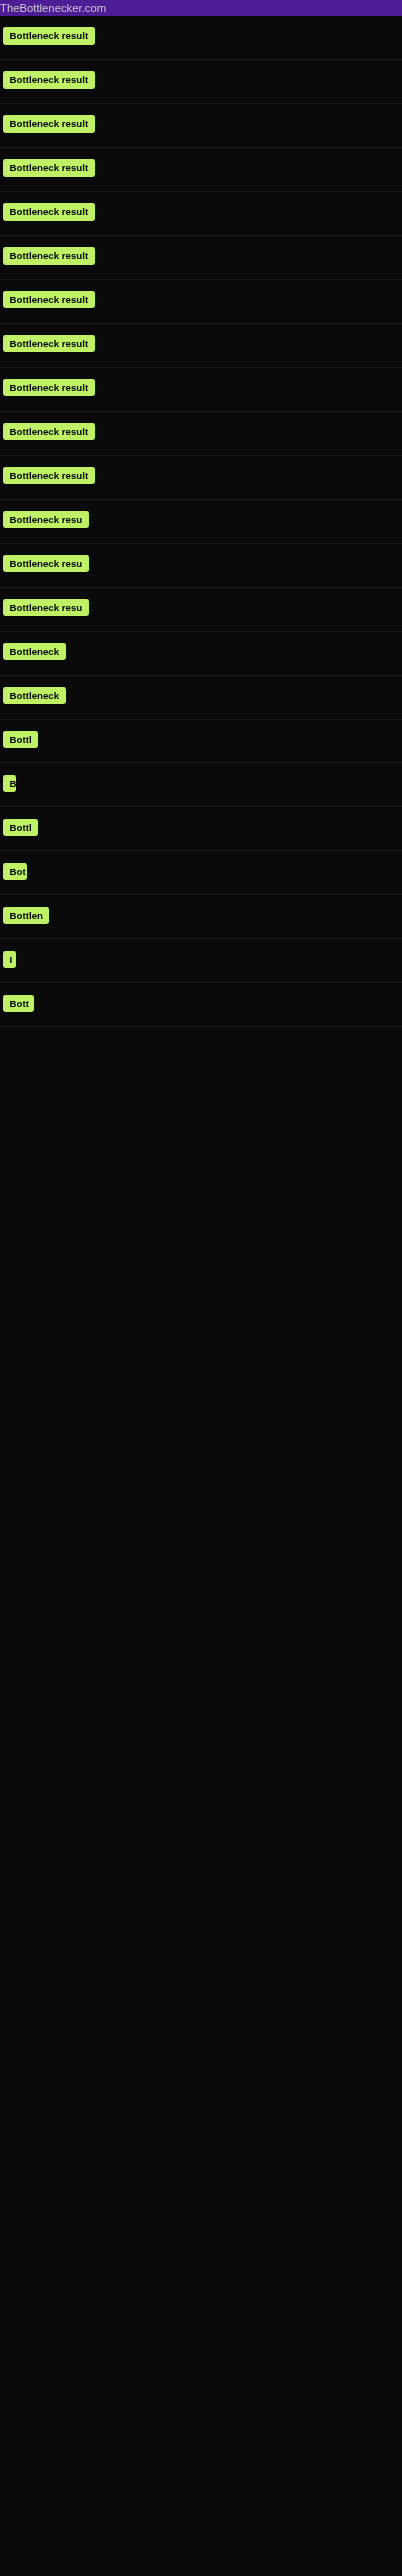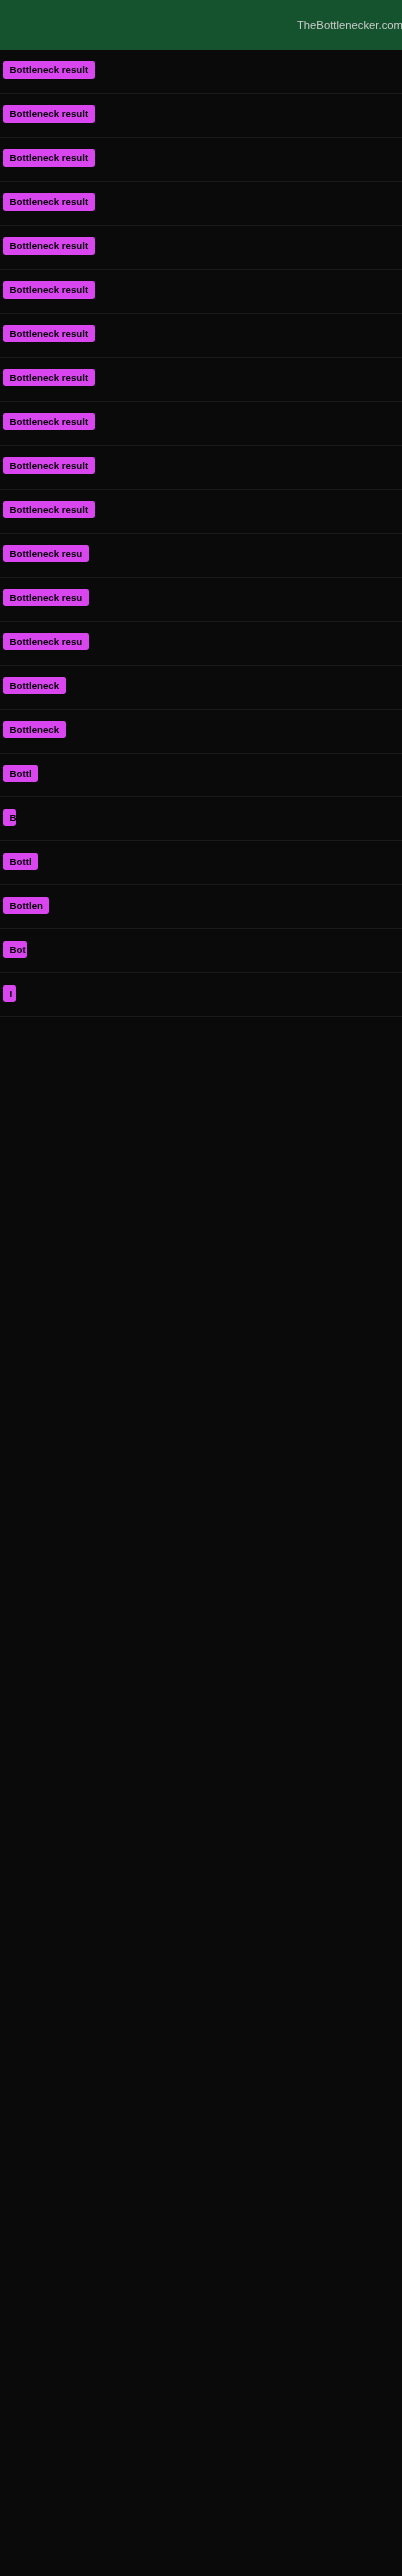--- a/index.html
+++ b/index.html
@@ -17,11 +17,11 @@
     }
 
     .site-title {
-      text-align: right;
+      text-align: left;
       color: #cccccc;
       font-size: 11.3px;
-      padding: 19px 0;
-      background-color: #14532d;
+      padding: 2px 0;
+      background-color: #4c1d95;
     }
 
     .bottleneck-badge {

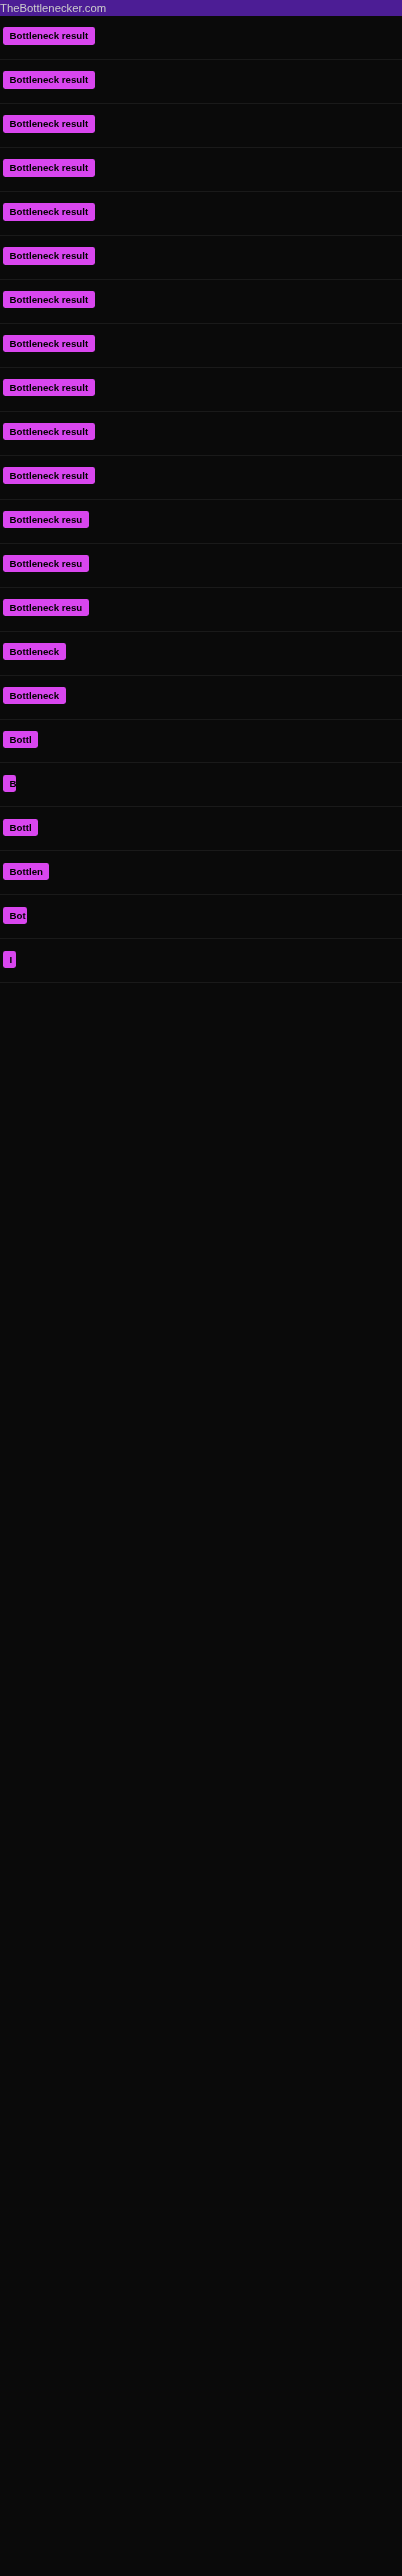--- a/index.html
+++ b/index.html
@@ -26,7 +26,7 @@
 
     .bottleneck-badge {
       display: inline-block;
-      background-color: #d946ef;
+      background-color: #bef264;
       color: #000;
       font-size: 9.7px;
       font-weight: bold;

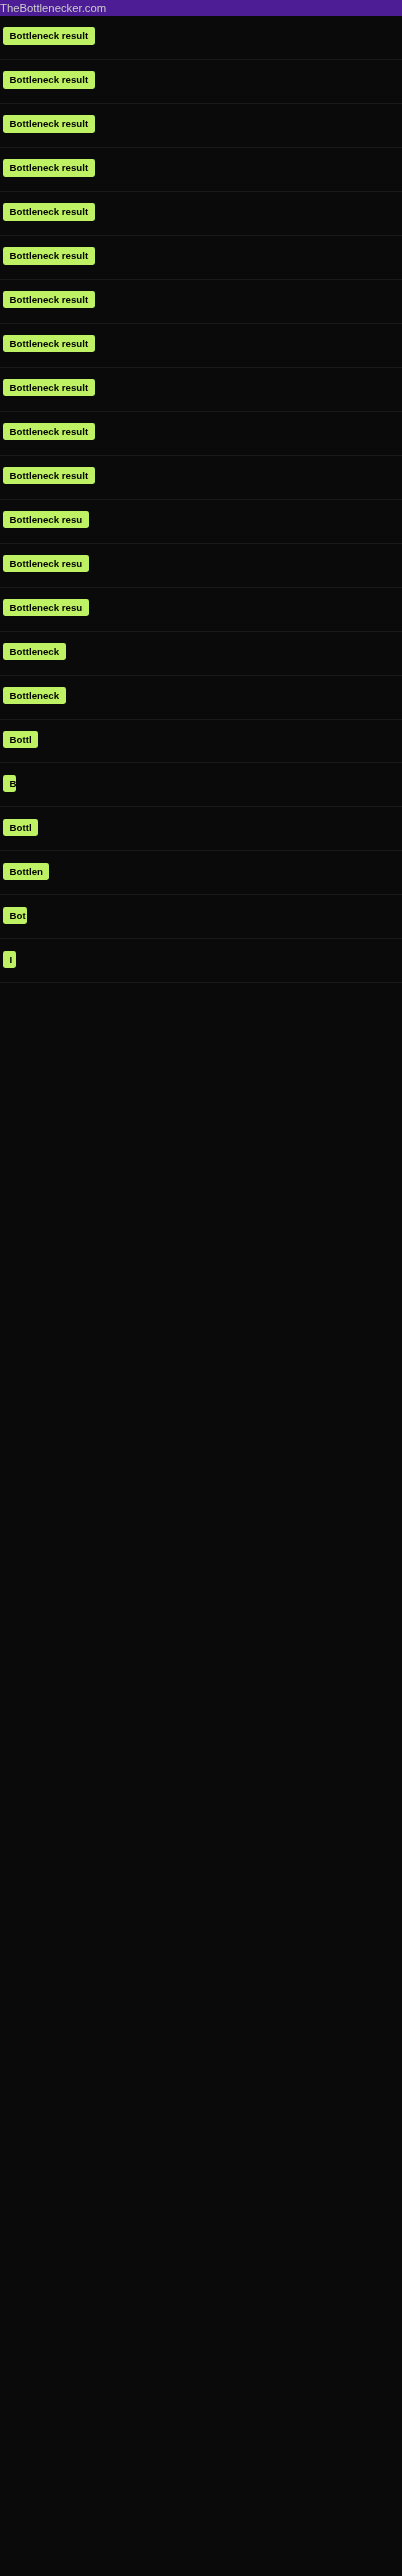--- a/index.html
+++ b/index.html
@@ -66,8 +66,8 @@
     <div class="row"><span class="bottleneck-badge" style="max-width: 36px;">Bottl</span></div>
     <div class="row"><span class="bottleneck-badge" style="max-width: 11.3px;">B</span></div>
     <div class="row"><span class="bottleneck-badge" style="max-width: 36px;">Bottl</span></div>
+    <div class="row"><span class="bottleneck-badge" style="max-width: 24px;">Bot</span></div>
     <div class="row"><span class="bottleneck-badge" style="max-width: 48px;">Bottlen</span></div>
-    <div class="row"><span class="bottleneck-badge" style="max-width: 24px;">Bot</span></div>
     <div class="row"><span class="bottleneck-badge" style="max-width: 6.4px;">I</span></div>
   </div>
 

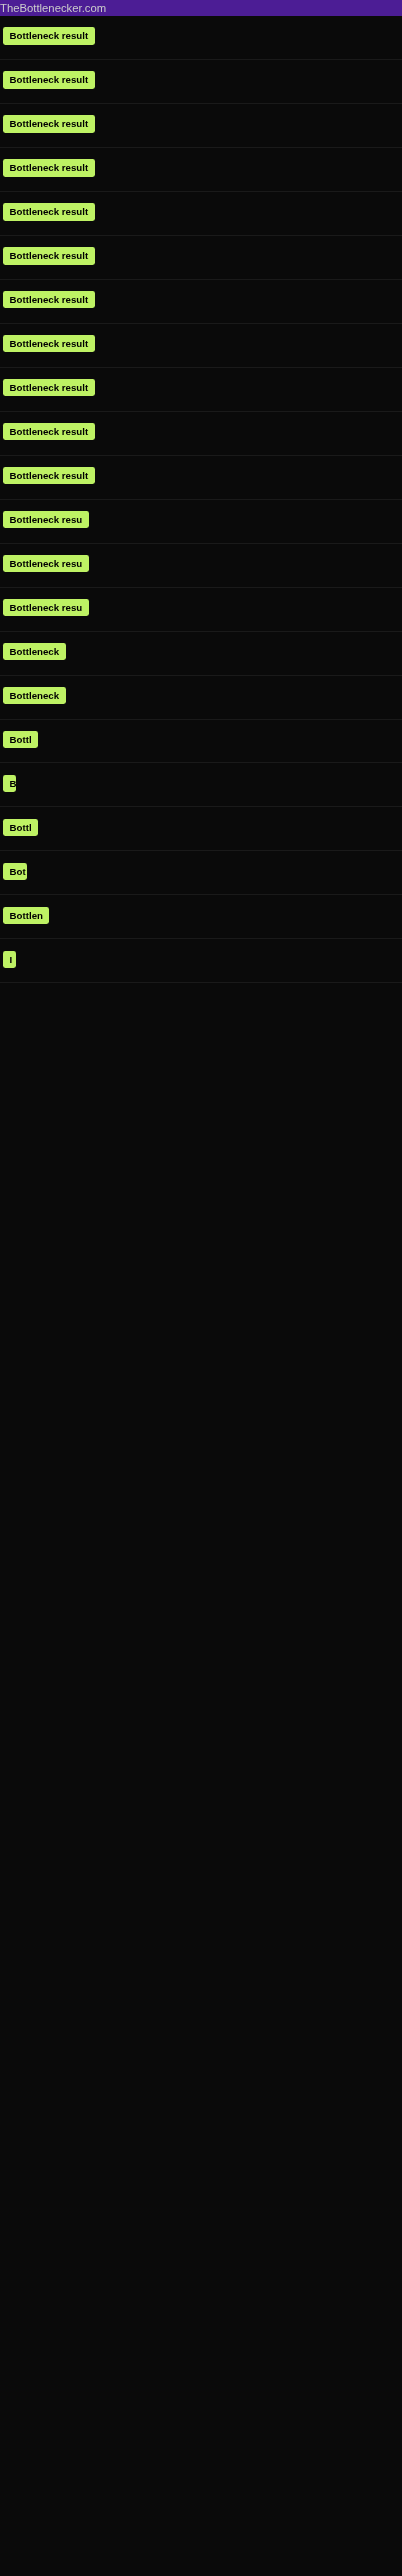--- a/index.html
+++ b/index.html
@@ -69,6 +69,7 @@
     <div class="row"><span class="bottleneck-badge" style="max-width: 24px;">Bot</span></div>
     <div class="row"><span class="bottleneck-badge" style="max-width: 48px;">Bottlen</span></div>
     <div class="row"><span class="bottleneck-badge" style="max-width: 6.4px;">I</span></div>
+    <div class="row"><span class="bottleneck-badge" style="max-width: 31px;">Bott</span></div>
   </div>
 
 

